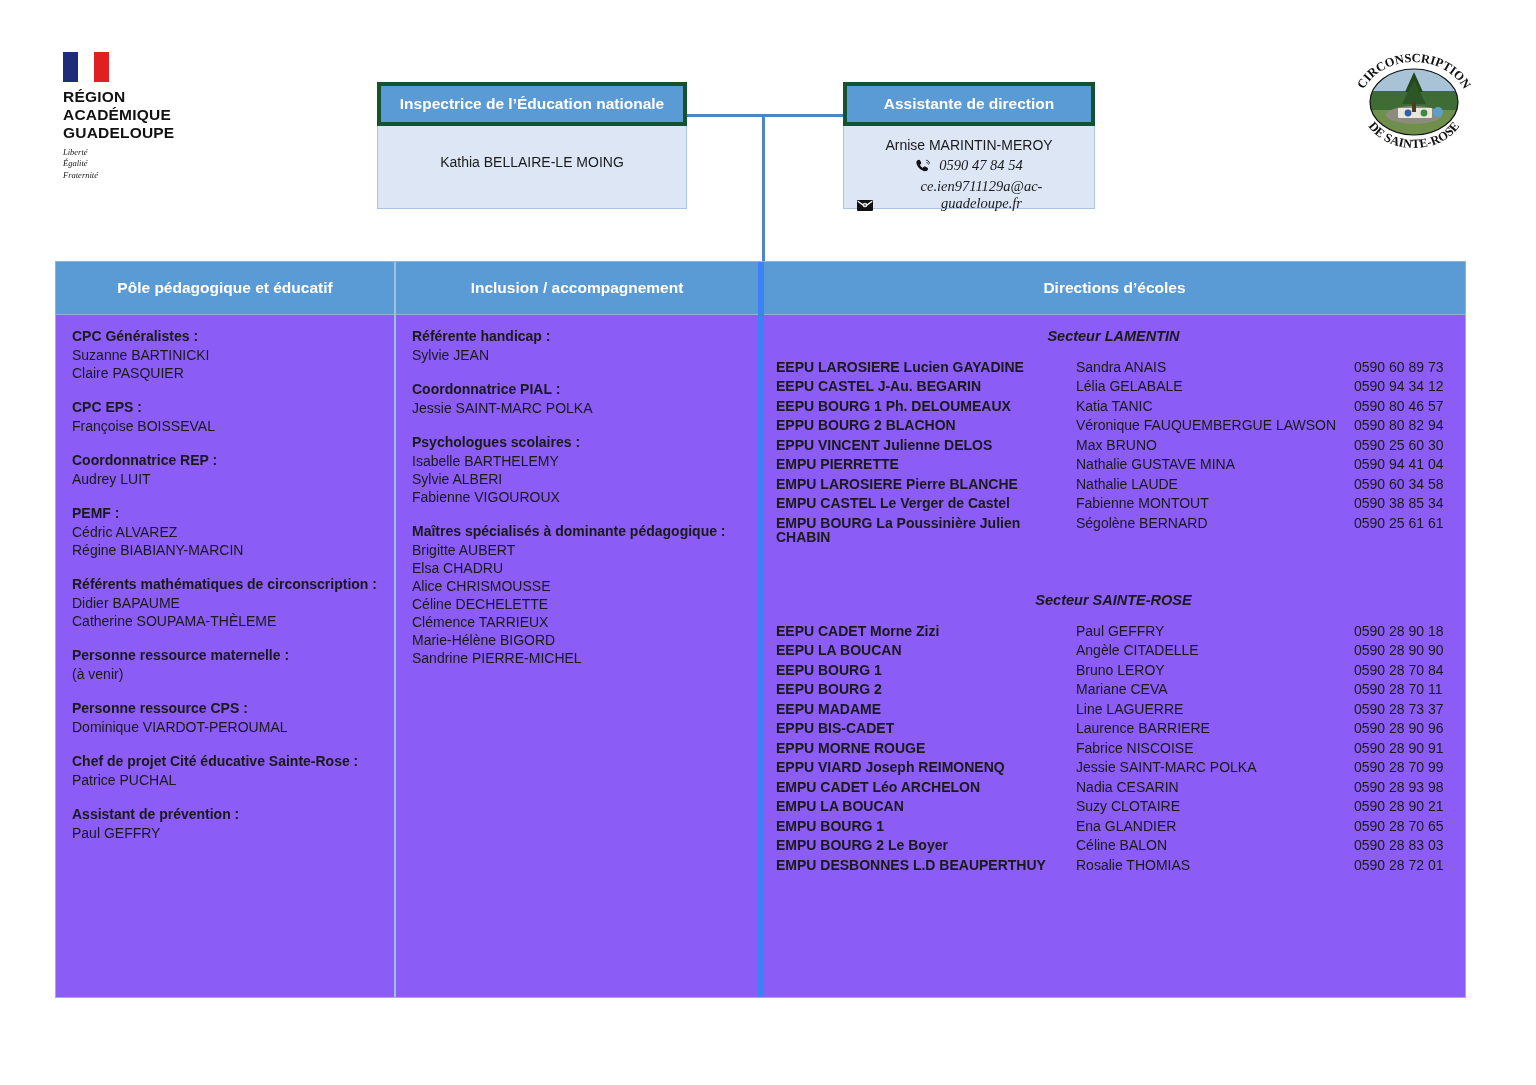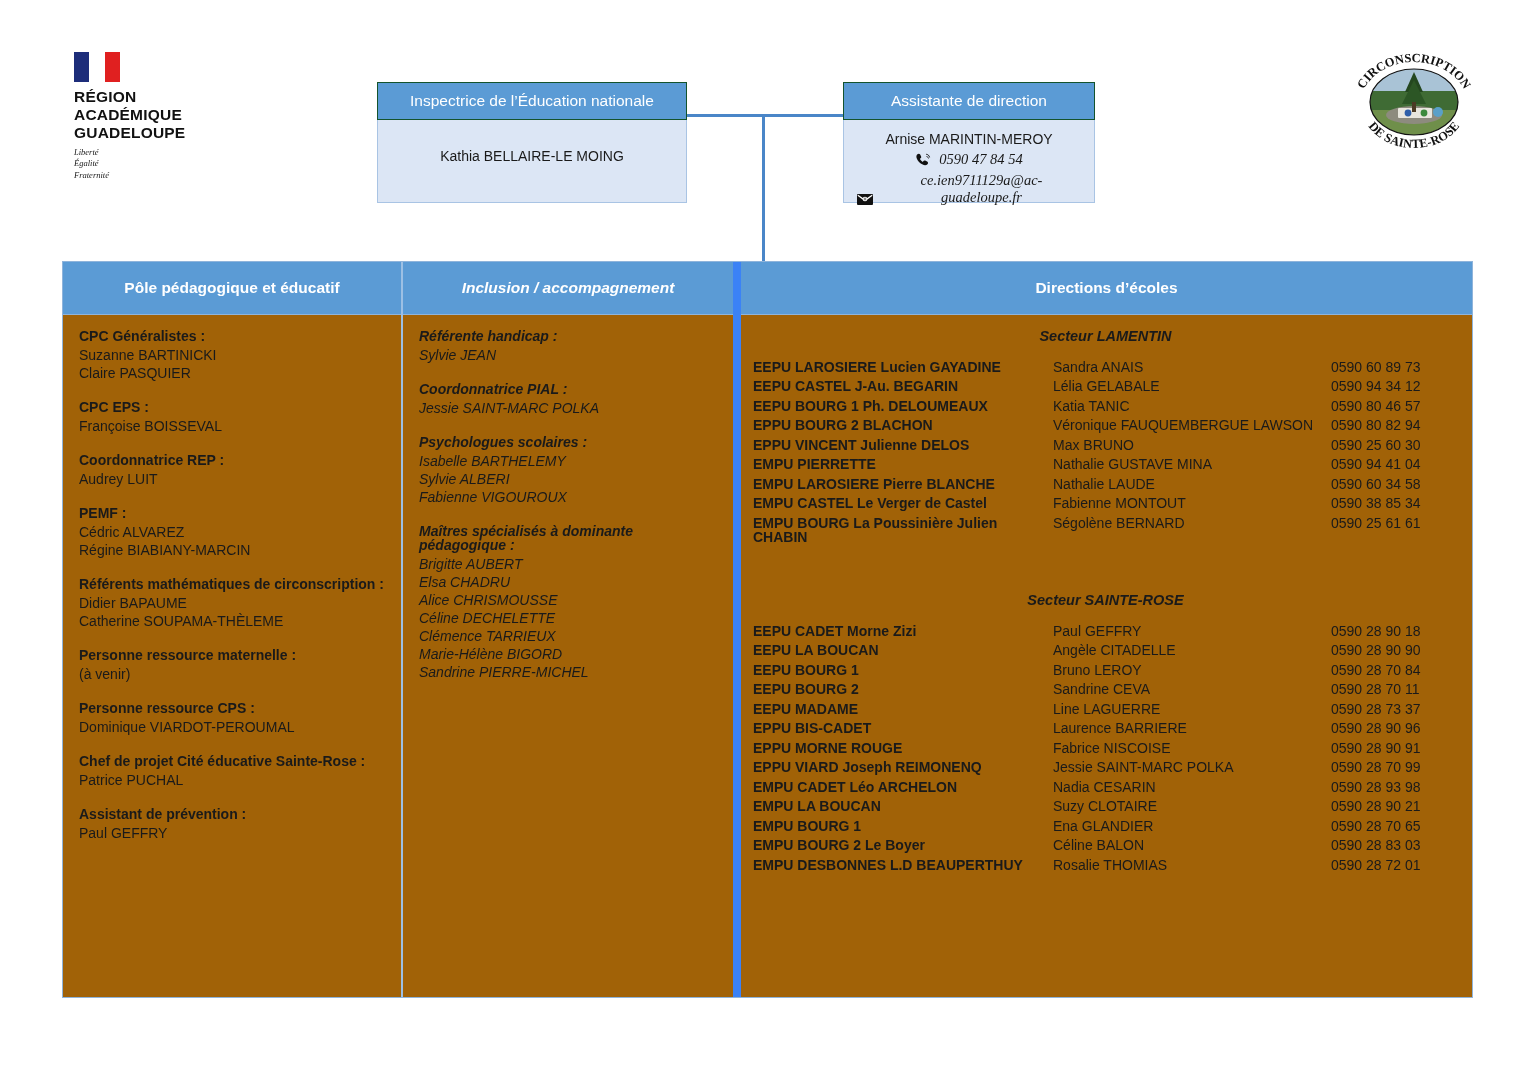--- a/index.html
+++ b/index.html
@@ -18,7 +18,7 @@
   
   #region-logo {
     position: absolute;
-    left: 74px; top: 52px;
+    left: 63px; top: 52px;
     width: 170px;
   }
   #flag {

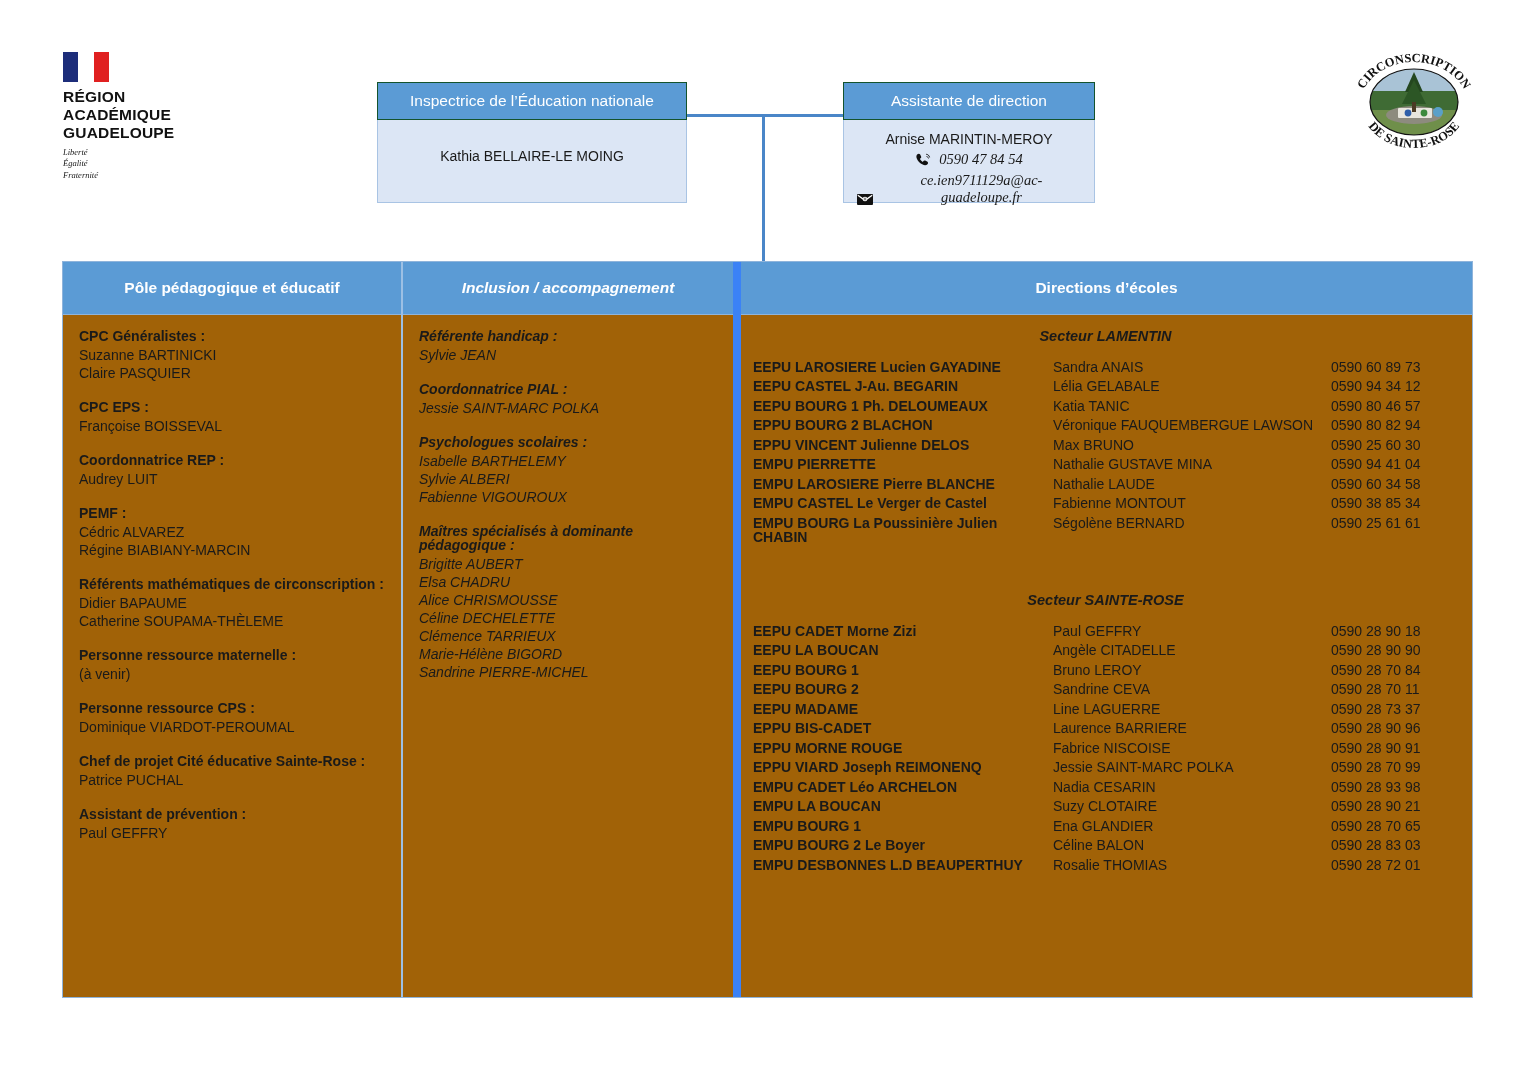--- a/index.html
+++ b/index.html
@@ -59,11 +59,11 @@
   .org-head {
     background: #5b9bd5;
     color: #ffffff;
-    font-weight: normal;
+    font-weight: bold;
     font-size: 15.5px;
     text-align: center;
     padding: 9px 6px;
-    border: 1px solid #14532d;
+    border: 4px solid #14532d;
   }
   .org-body {
     background: #dce6f5;

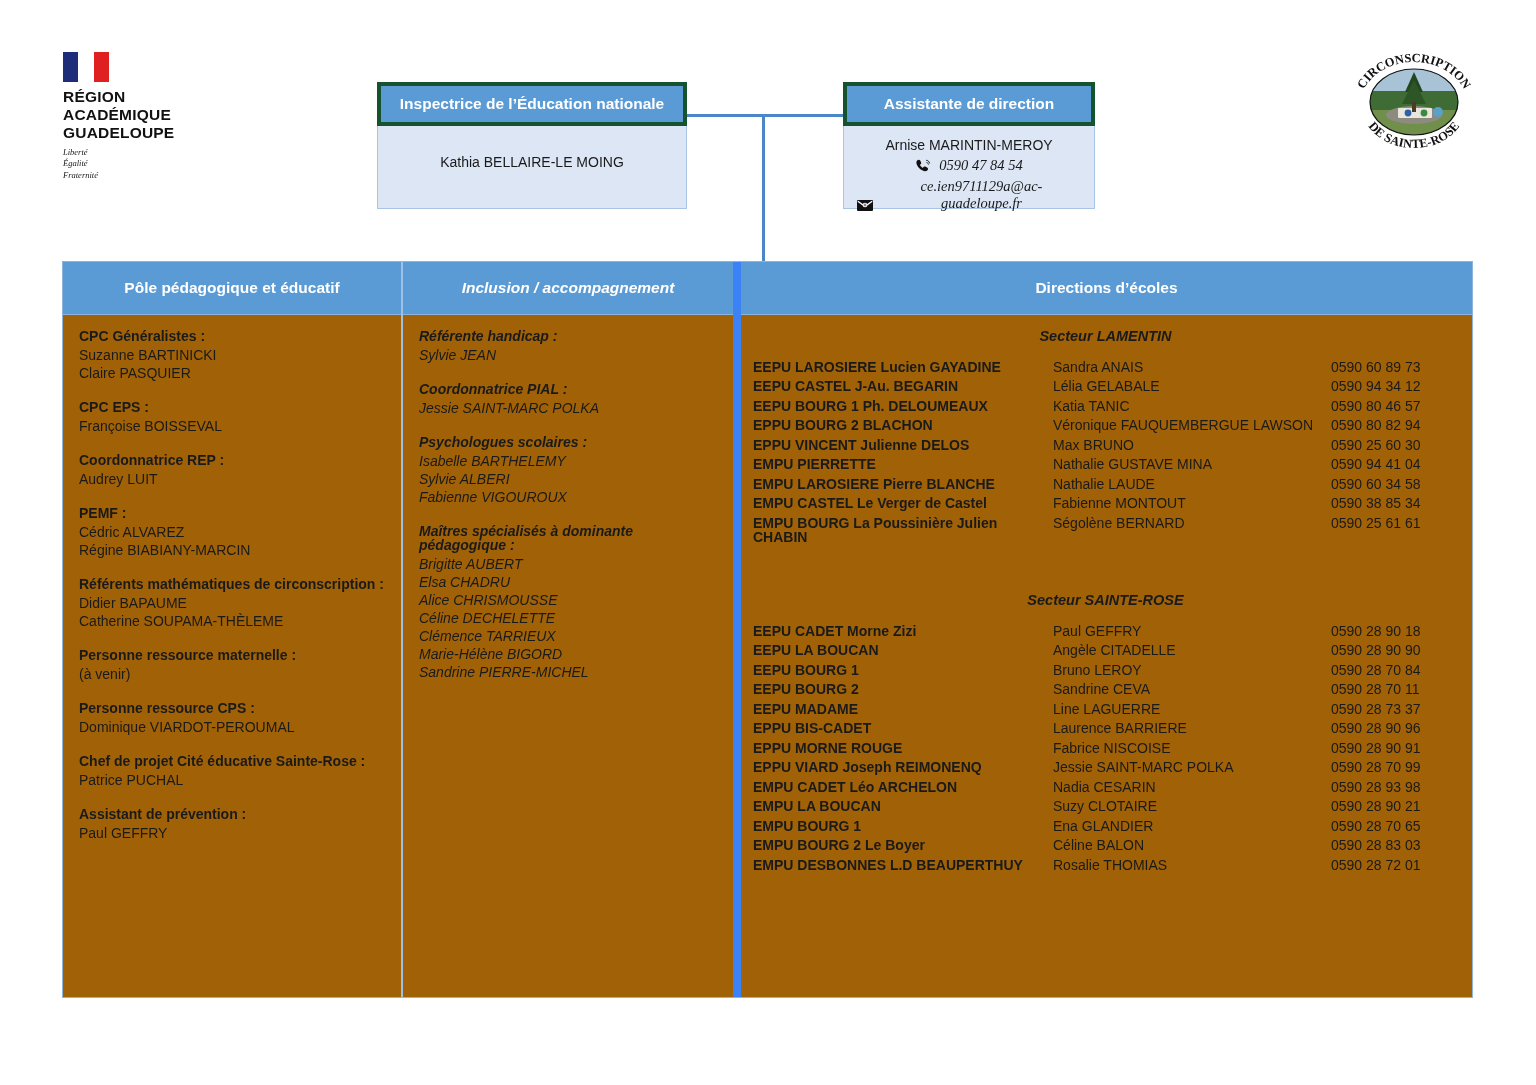--- a/index.html
+++ b/index.html
@@ -97,11 +97,11 @@
   
   #main-table {
     position: absolute;
-    left: 62px; top: 261px;
+    left: 55px; top: 261px;
     width: 1411px; height: 737px;
     display: flex;
     border: 1px solid #8fb4db;
-    background: #a16207;
+    background: #8b5cf6;
   }
   .col { display: flex; flex-direction: column; }
   #col-pedago   { width: 340px; border-right: 2px solid #9dc0e4; }

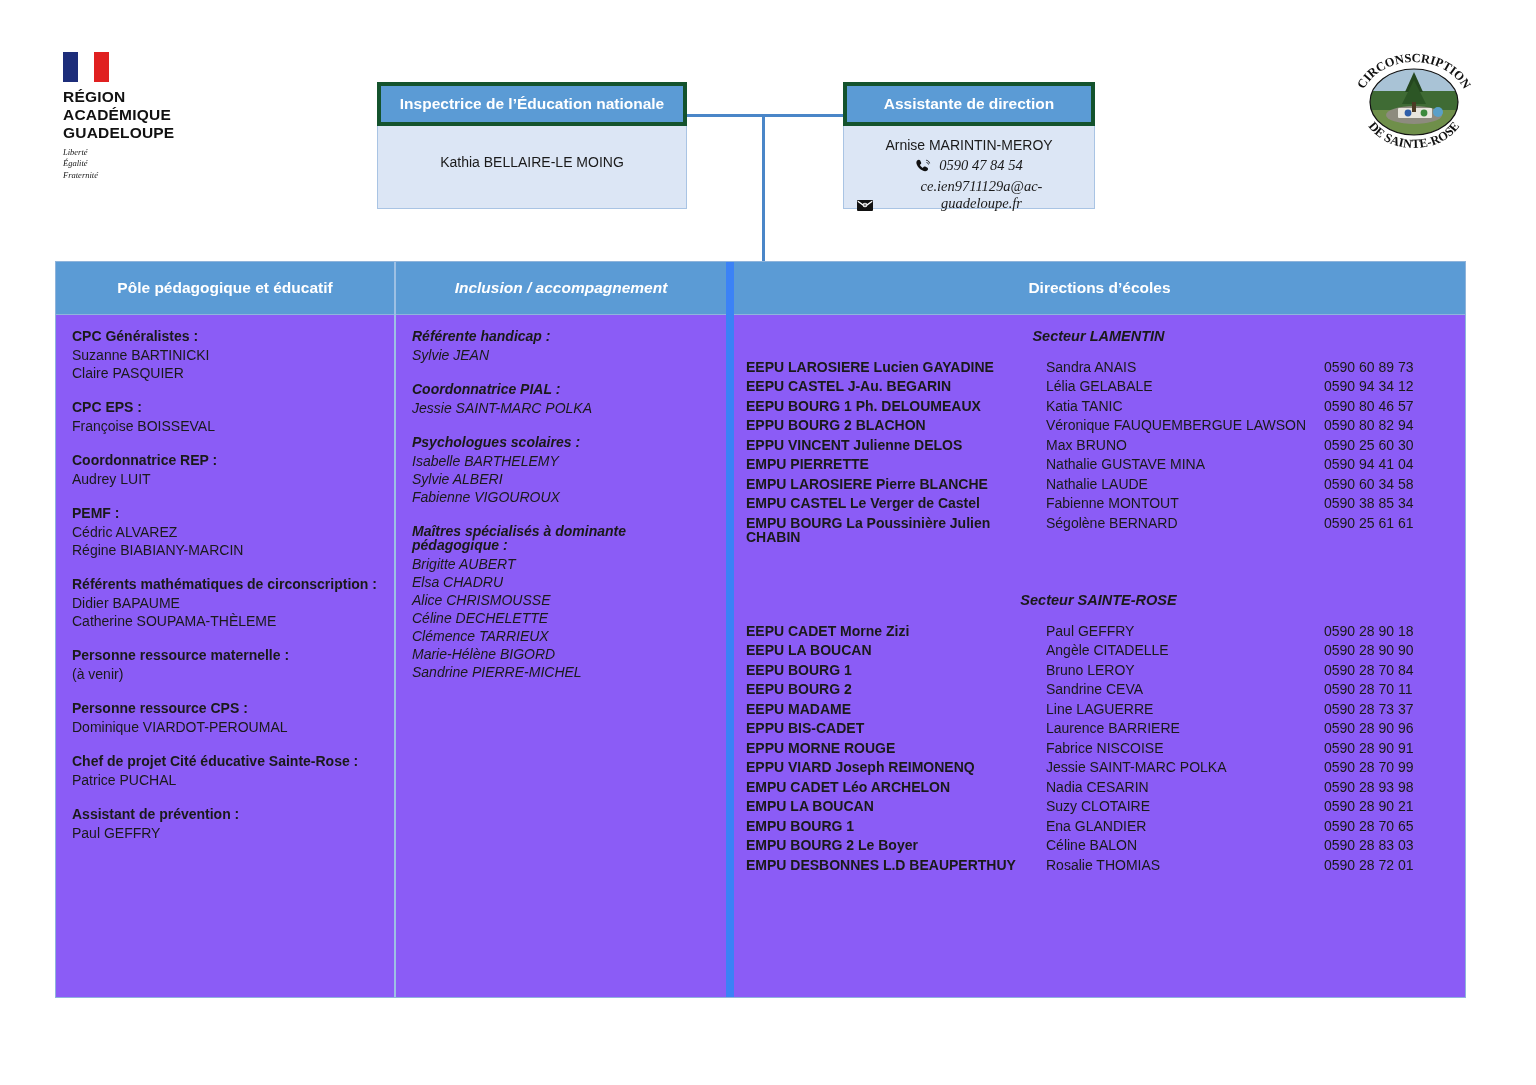--- a/index.html
+++ b/index.html
@@ -105,7 +105,7 @@
   }
   .col { display: flex; flex-direction: column; }
   #col-pedago   { width: 340px; border-right: 2px solid #9dc0e4; }
-  #col-inclusion{ width: 338px; border-right: 8px solid #3b82f6; font-style: italic; }
+  #col-inclusion{ width: 368px; border-right: 6px solid #3b82f6; }
   #col-directions { flex: 1 1 auto; }
 
   .col-head {

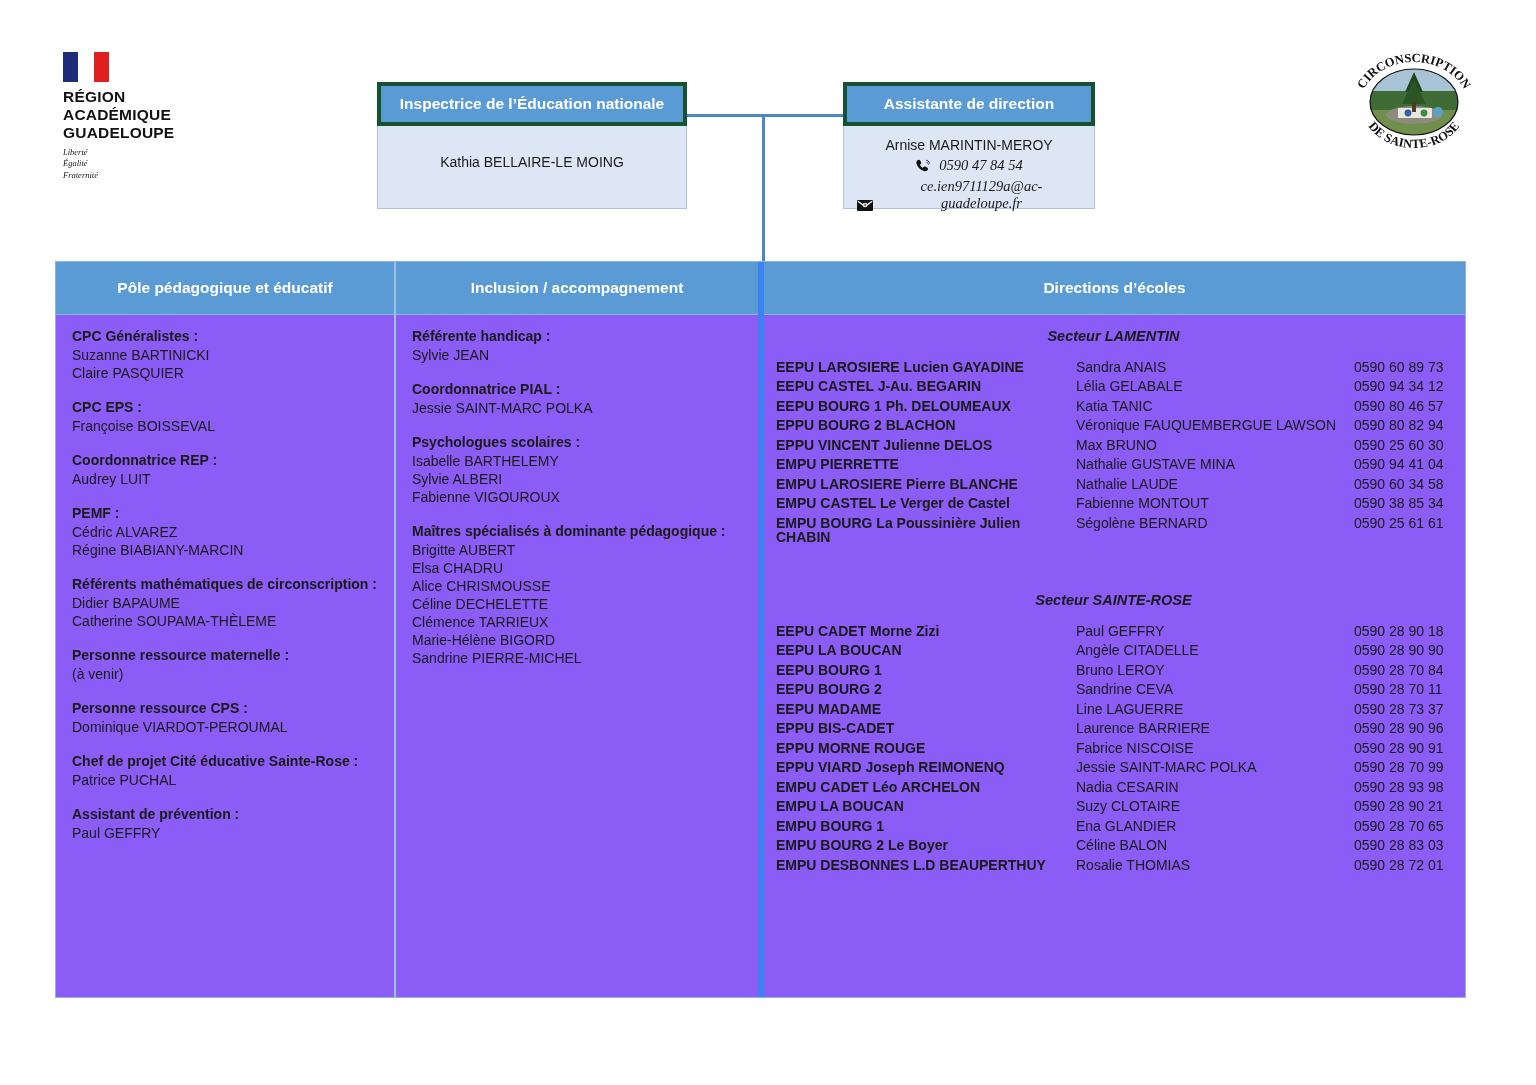--- a/index.html
+++ b/index.html
@@ -386,7 +386,7 @@
           </div>
           <div class="school-row">
             <div class="school-name">EEPU BOURG 2</div>
-            <div class="school-dir">Sandrine CEVA</div>
+            <div class="school-dir">Mariane CEVA</div>
             <div class="school-tel">0590 28 70 11</div>
           </div>
           <div class="school-row">

